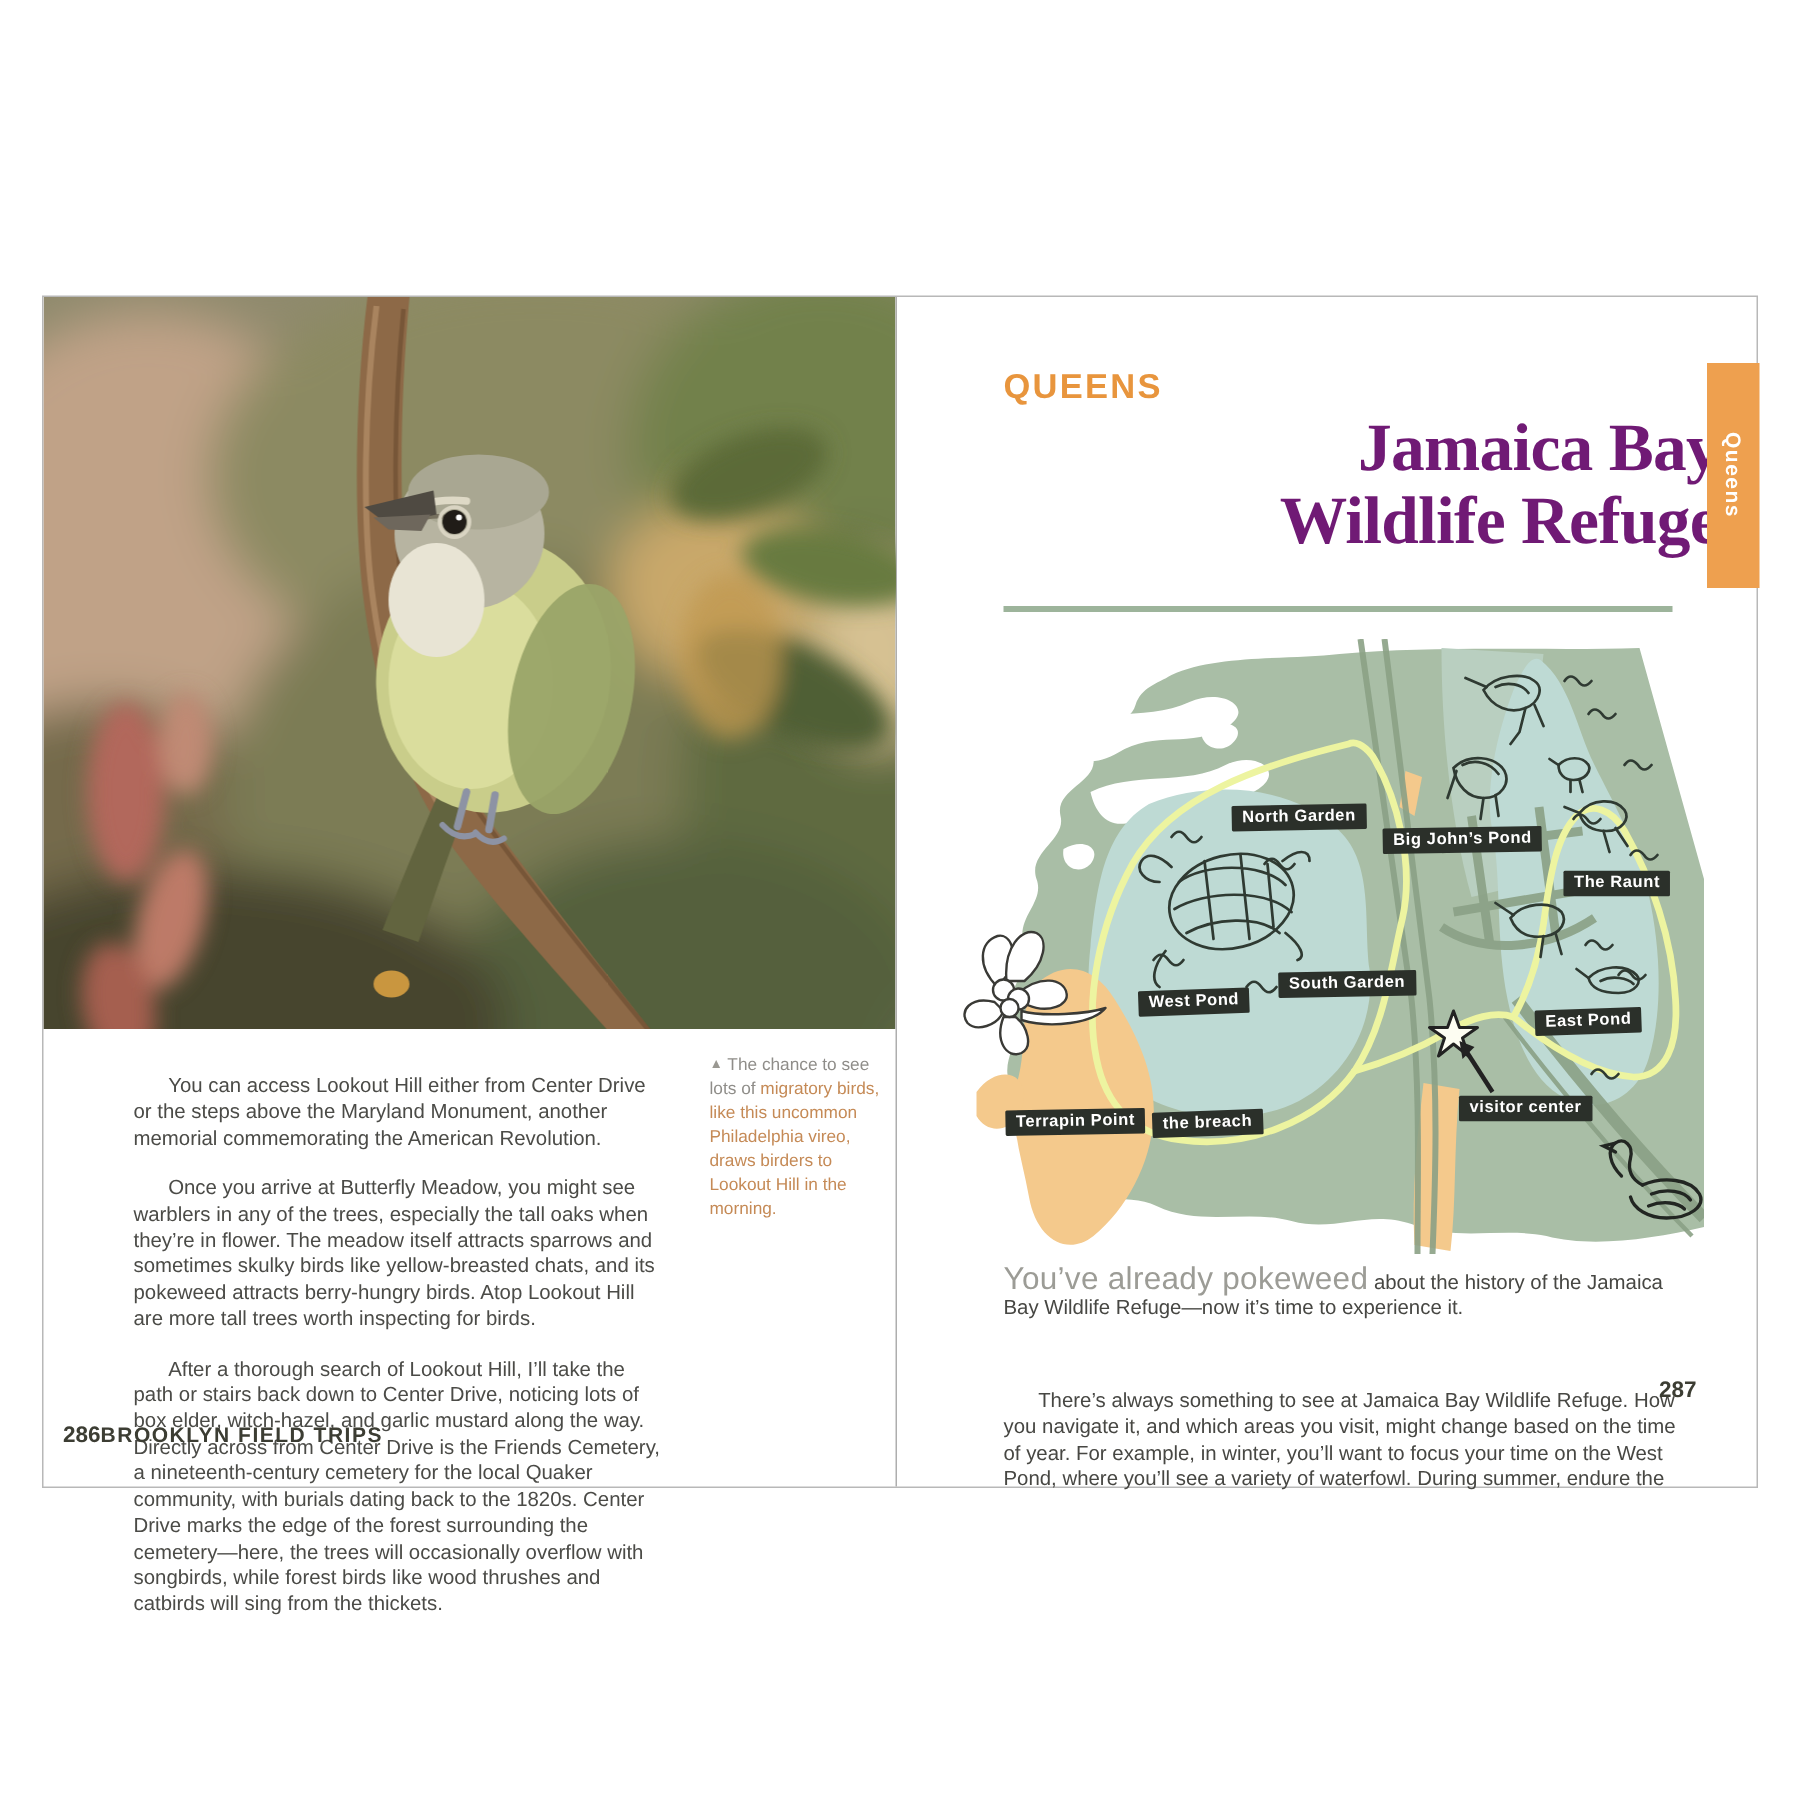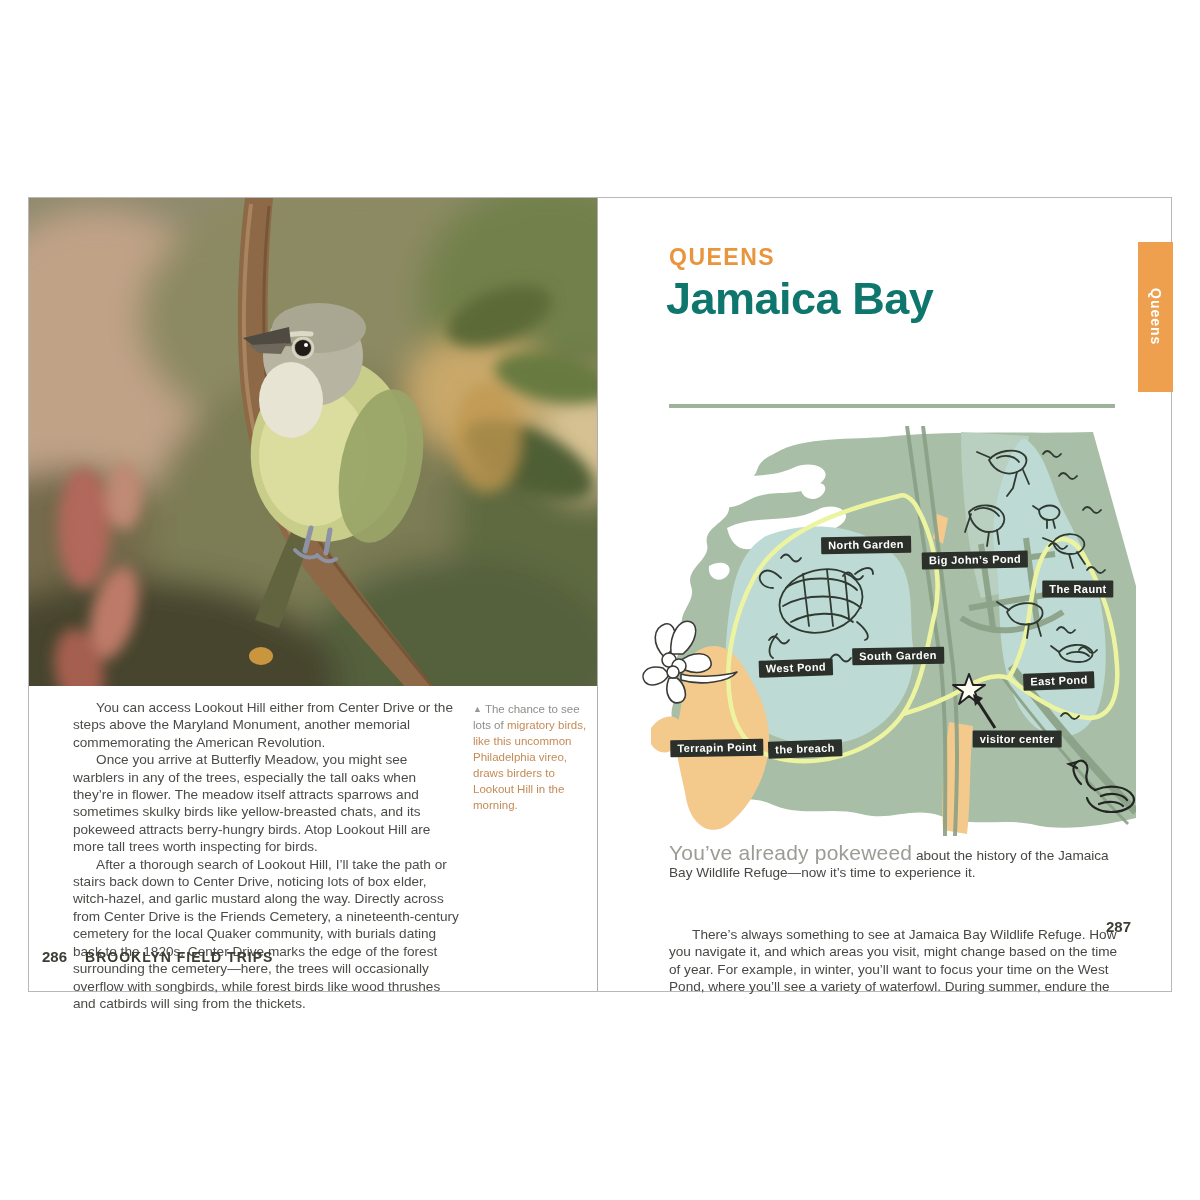--- a/index.html
+++ b/index.html
@@ -35,8 +35,8 @@
   }
   .title{
     position:absolute;left:637px;top:76px;width:480px;
-    font-family:Liberation Sans, sans-serif;font-weight:bold;
-    font-size:45px;line-height:49px;color:#0f766e;letter-spacing:-0.5px;
+    font-family:Liberation Serif, serif;font-weight:bold;
+    font-size:45px;line-height:49px;color:#701a75;letter-spacing:-0.5px;text-align:right;
   }
   .rule{position:absolute;left:640px;top:206px;width:446px;height:4px;background:#9db49b;}
   .map{position:absolute;left:602px;top:228px;width:505px;height:410px;}

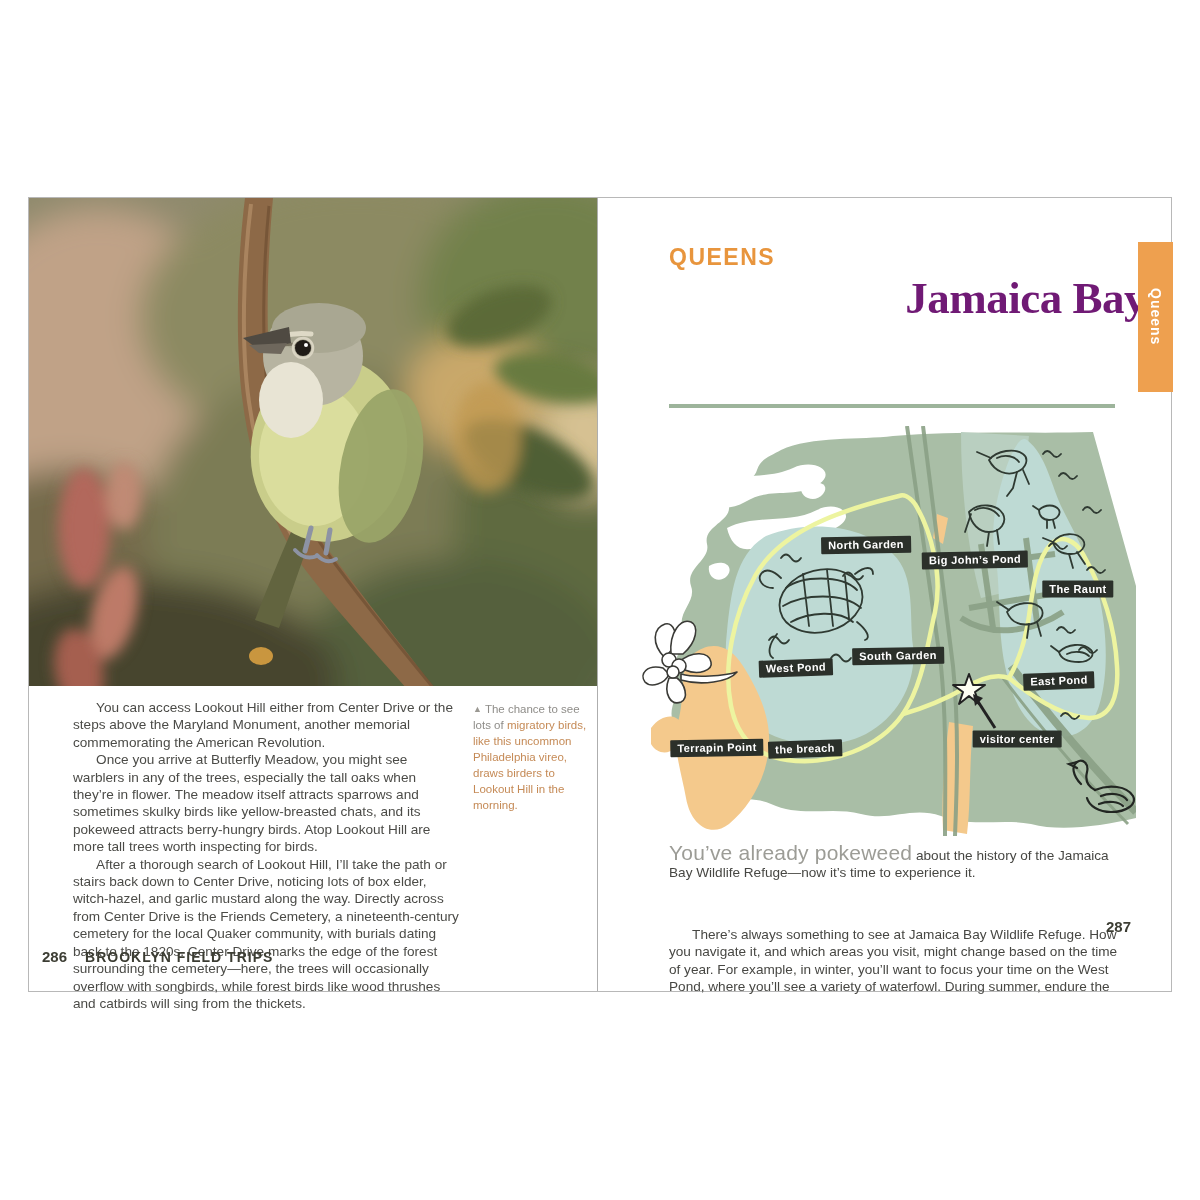--- a/index.html
+++ b/index.html
@@ -154,6 +154,7 @@
 
   <div class="title">
     <div>Jamaica Bay</div>
+    <div>Wildlife Refuge</div>
   </div>
 
   <div class="rule"></div>

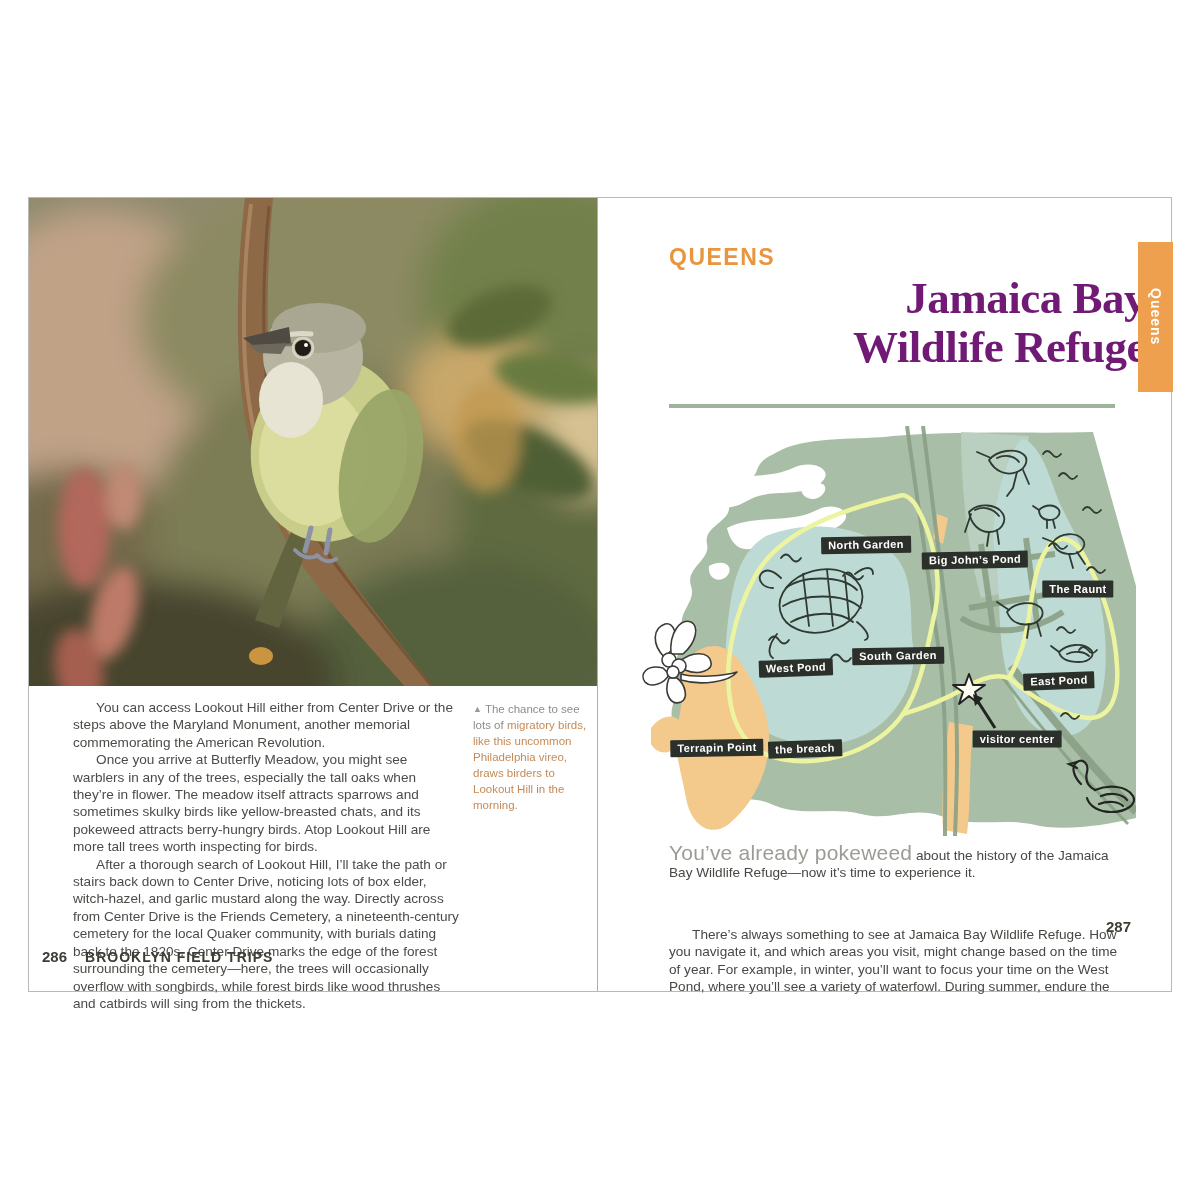--- a/index.html
+++ b/index.html
@@ -18,7 +18,7 @@
     position:absolute;left:44px;top:501px;width:386px;
     font-size:13.6px;line-height:17.4px;color:#4b4b47;
   }
-  .left-body p{margin:0;text-indent:1.7em;}
+  .left-body p{margin:16px;text-indent:1.7em;}
   .caption{
     position:absolute;left:424px;top:503px;width:120px;
     font-size:11.5px;line-height:16px;color:#8f8d89;margin-left:20px;

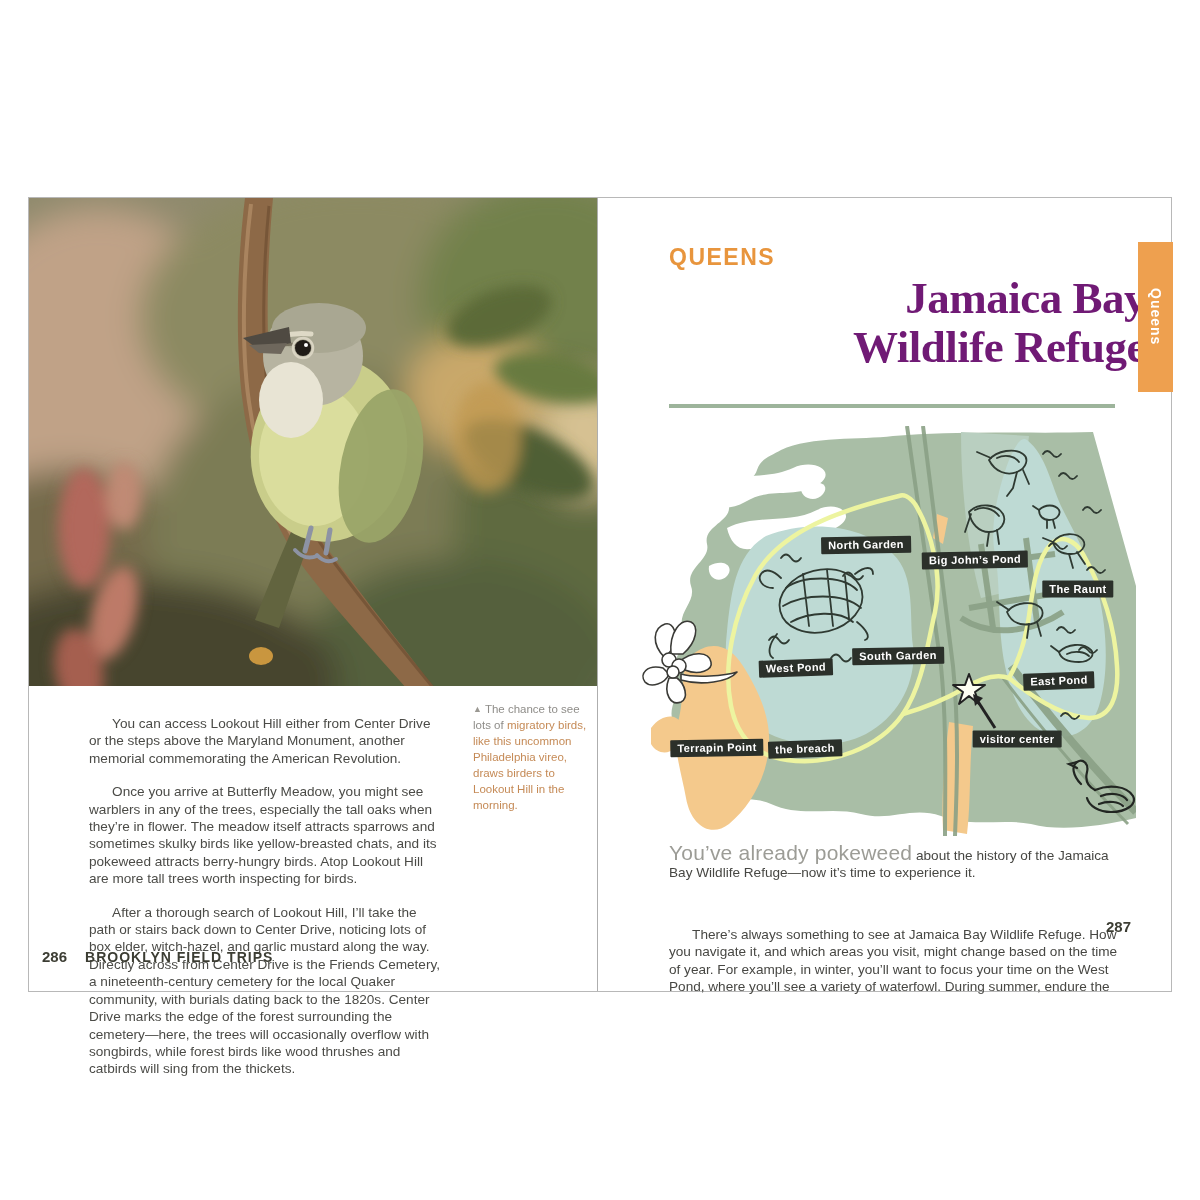--- a/index.html
+++ b/index.html
@@ -25,7 +25,7 @@
   }
   .caption .marker{color:#9a9892;font-size:9px;vertical-align:1px;}
   .caption .accent{color:#c58a56;}
-  .footer-left{position:absolute;left:13px;top:750px;display:flex;align-items:baseline;gap:18px;}
+  .footer-left{position:absolute;left:13px;top:750px;display:flex;align-items:baseline;}
   .page-num{font-size:15px;font-weight:bold;color:#3c3d33;}
   .section-name{font-size:14px;font-weight:bold;letter-spacing:1px;color:#3c3d33;}
   

